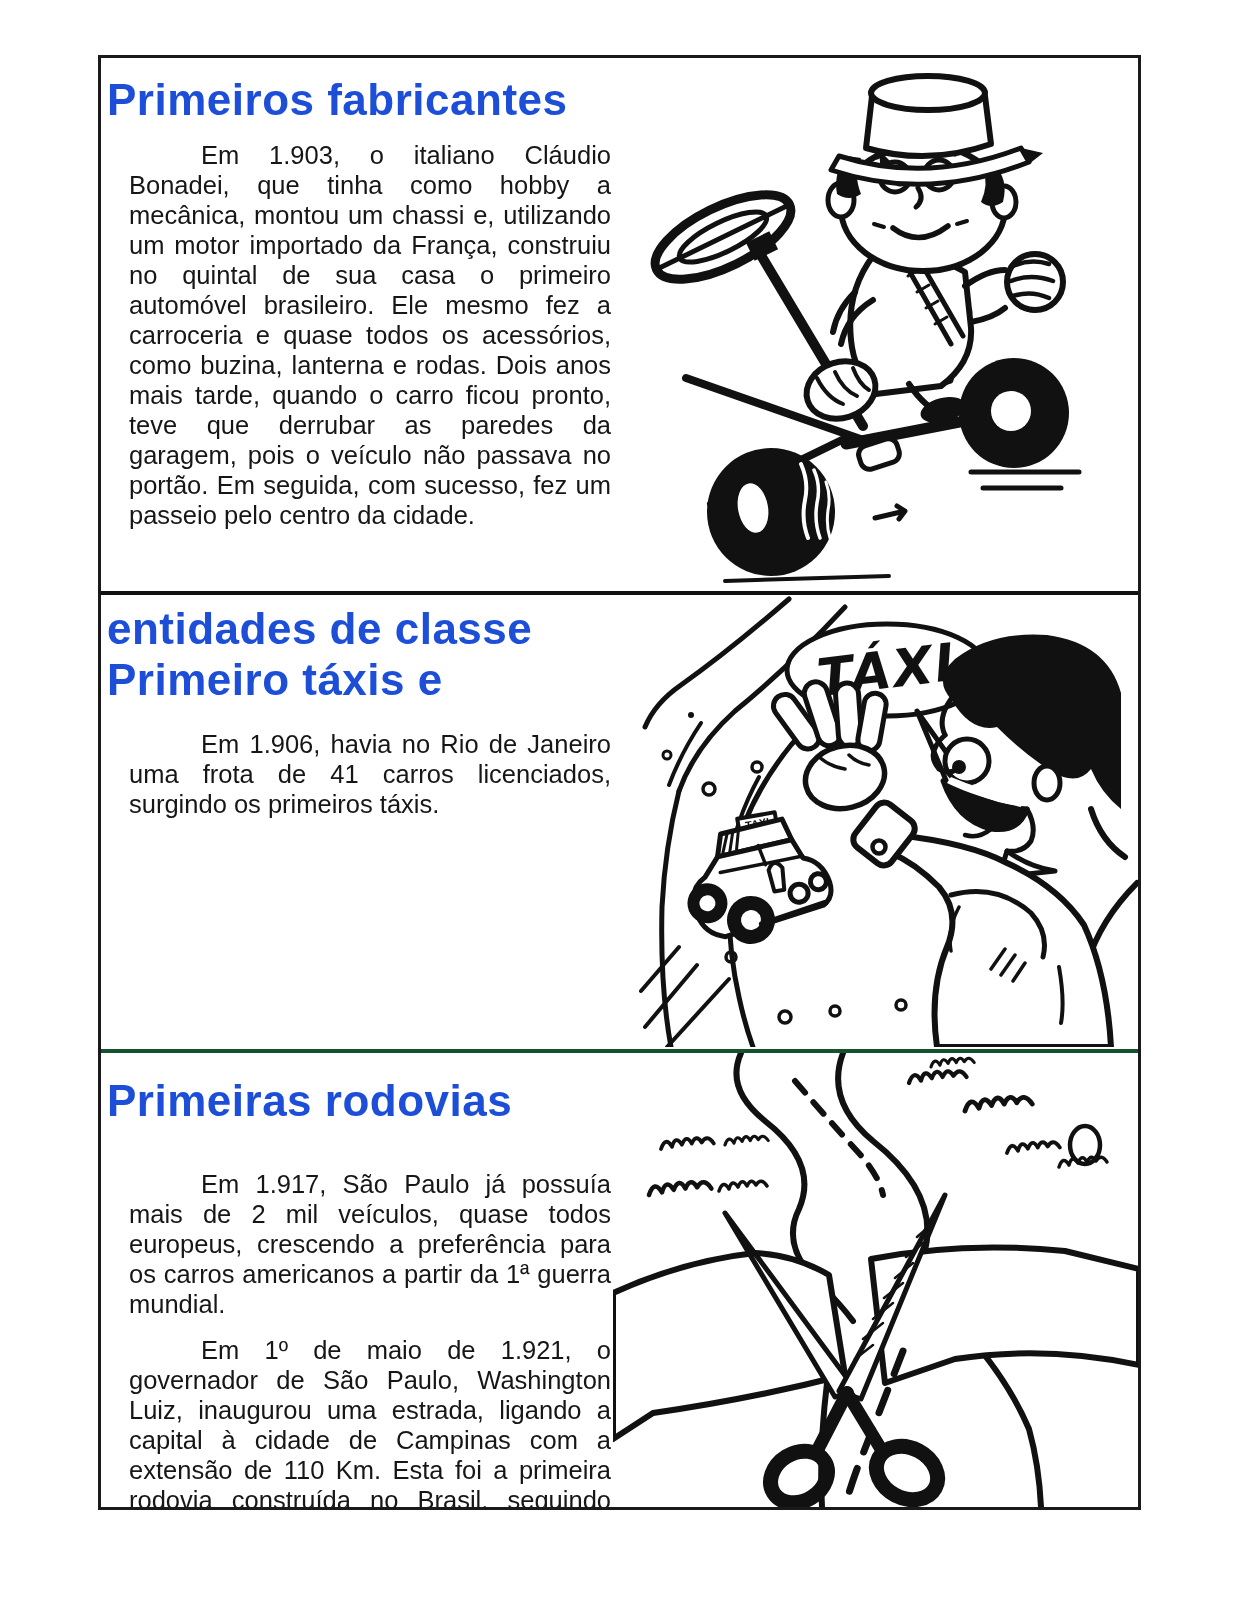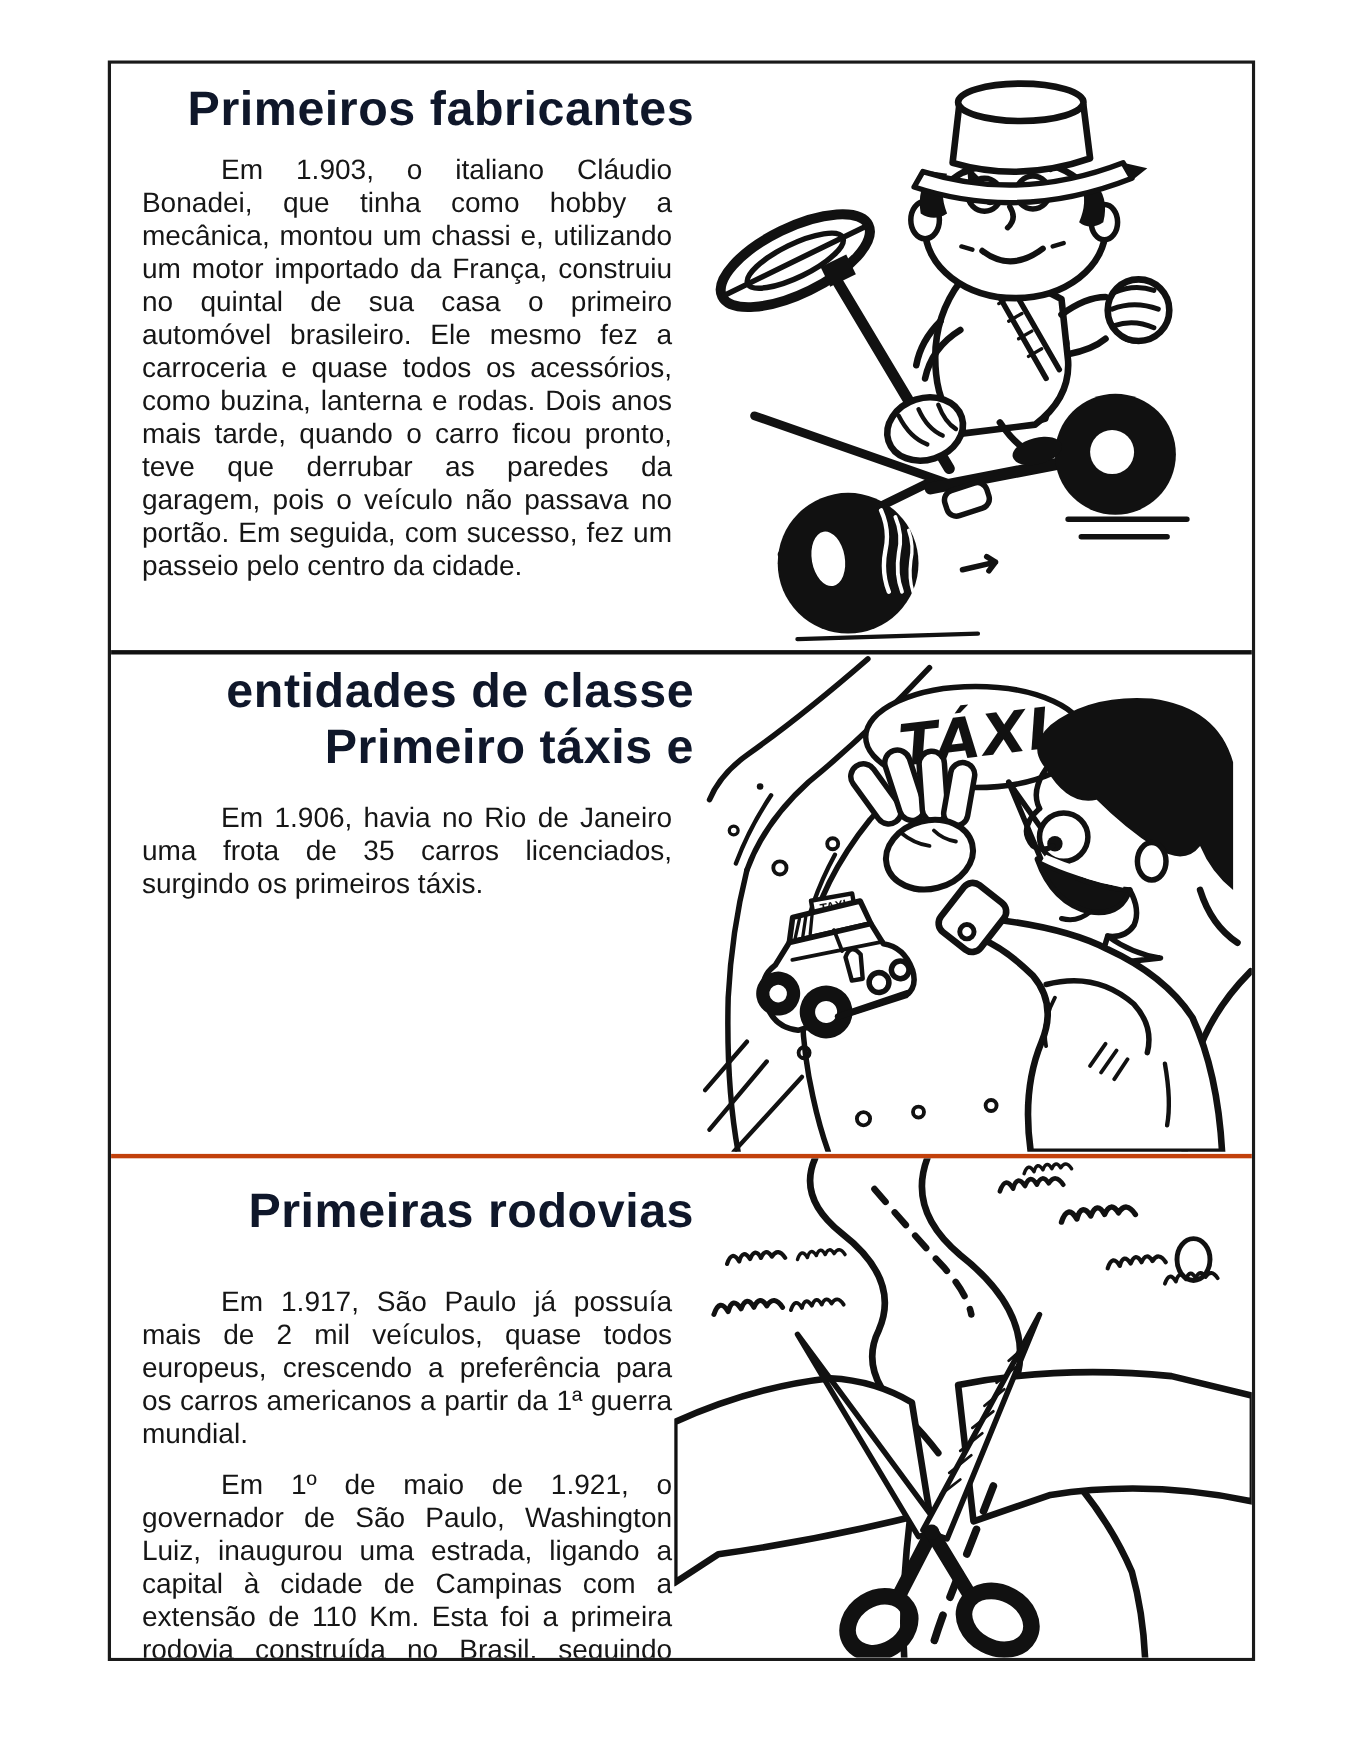--- a/index.html
+++ b/index.html
@@ -11,8 +11,8 @@
   #sec1{height:533px;}
   #sec2{height:458px;border-top:4px solid #111;}
   #sec3{height:458px;border-top:4px solid #c2410c;}
-  .title{position:absolute;left:6px;width:524px;text-align:right;
-         font-weight:bold;font-size:44px;line-height:51px;color:#0f172a;letter-spacing:.5px;}
+  .title{position:absolute;left:6px;width:524px;text-align:left;
+         font-weight:bold;font-size:44px;line-height:51px;color:#1d4ed8;letter-spacing:.5px;}
   .bodytext{position:absolute;left:12px;width:514px;font-size:25.5px;line-height:30px;
             text-align:justify;color:#161616;}
   .bodytext p{margin:16px;text-indent:72px;}

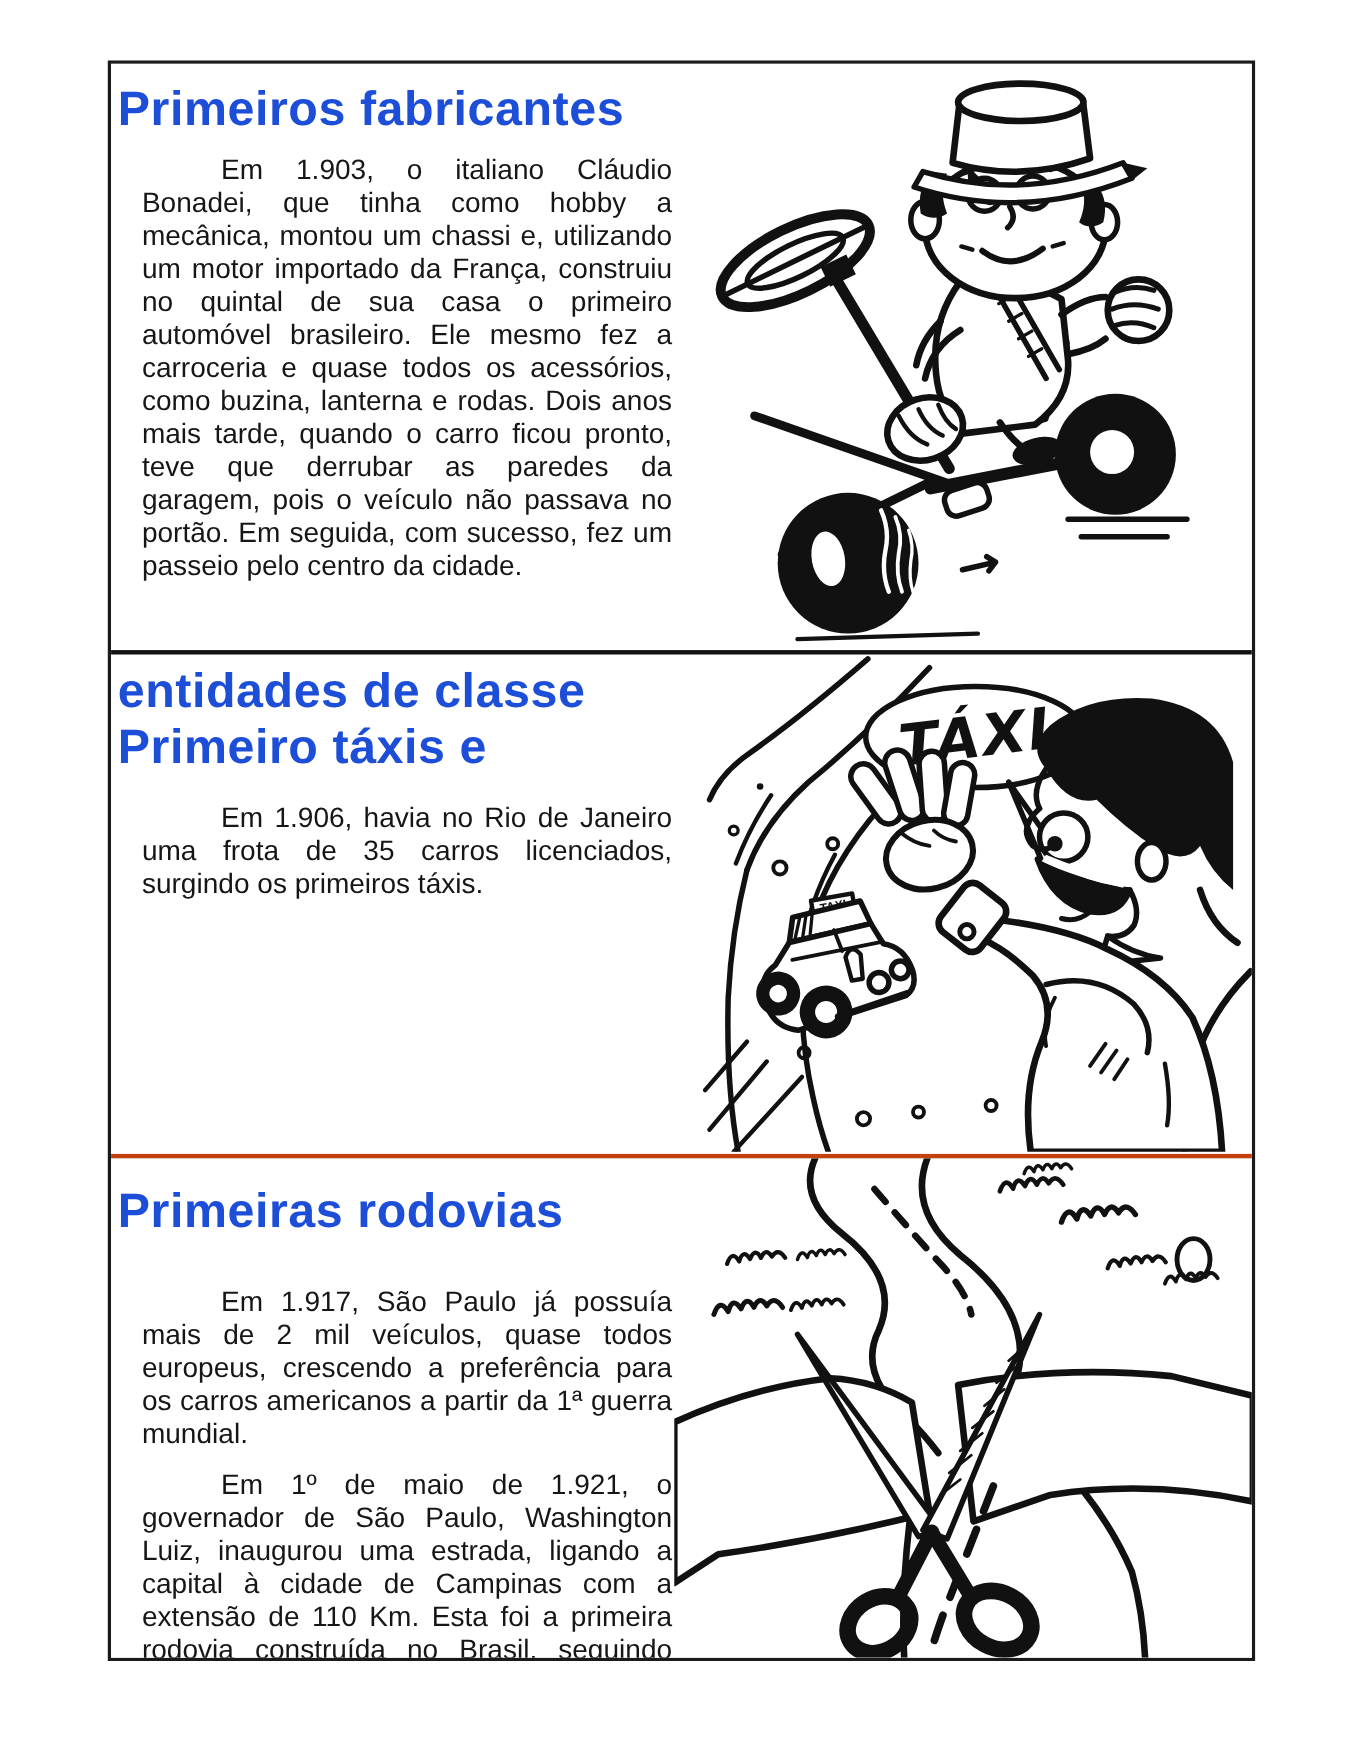--- a/index.html
+++ b/index.html
@@ -126,7 +126,7 @@
       <div>Primeiro táxis e</div>
     </h1>
     <div class="bodytext" style="top:118px">
-      <p>Em 1.906, havia no Rio de Janeiro uma frota de 35 carros licenciados, surgindo os primeiros táxis.</p>
+      <p>Em 1.906, havia no Rio de Janeiro uma frota de 41 carros licenciados, surgindo os primeiros táxis.</p>
     </div>
 
     <svg class="illu" style="left:538px;top:0" width="500" height="452" viewBox="0 0 500 452">

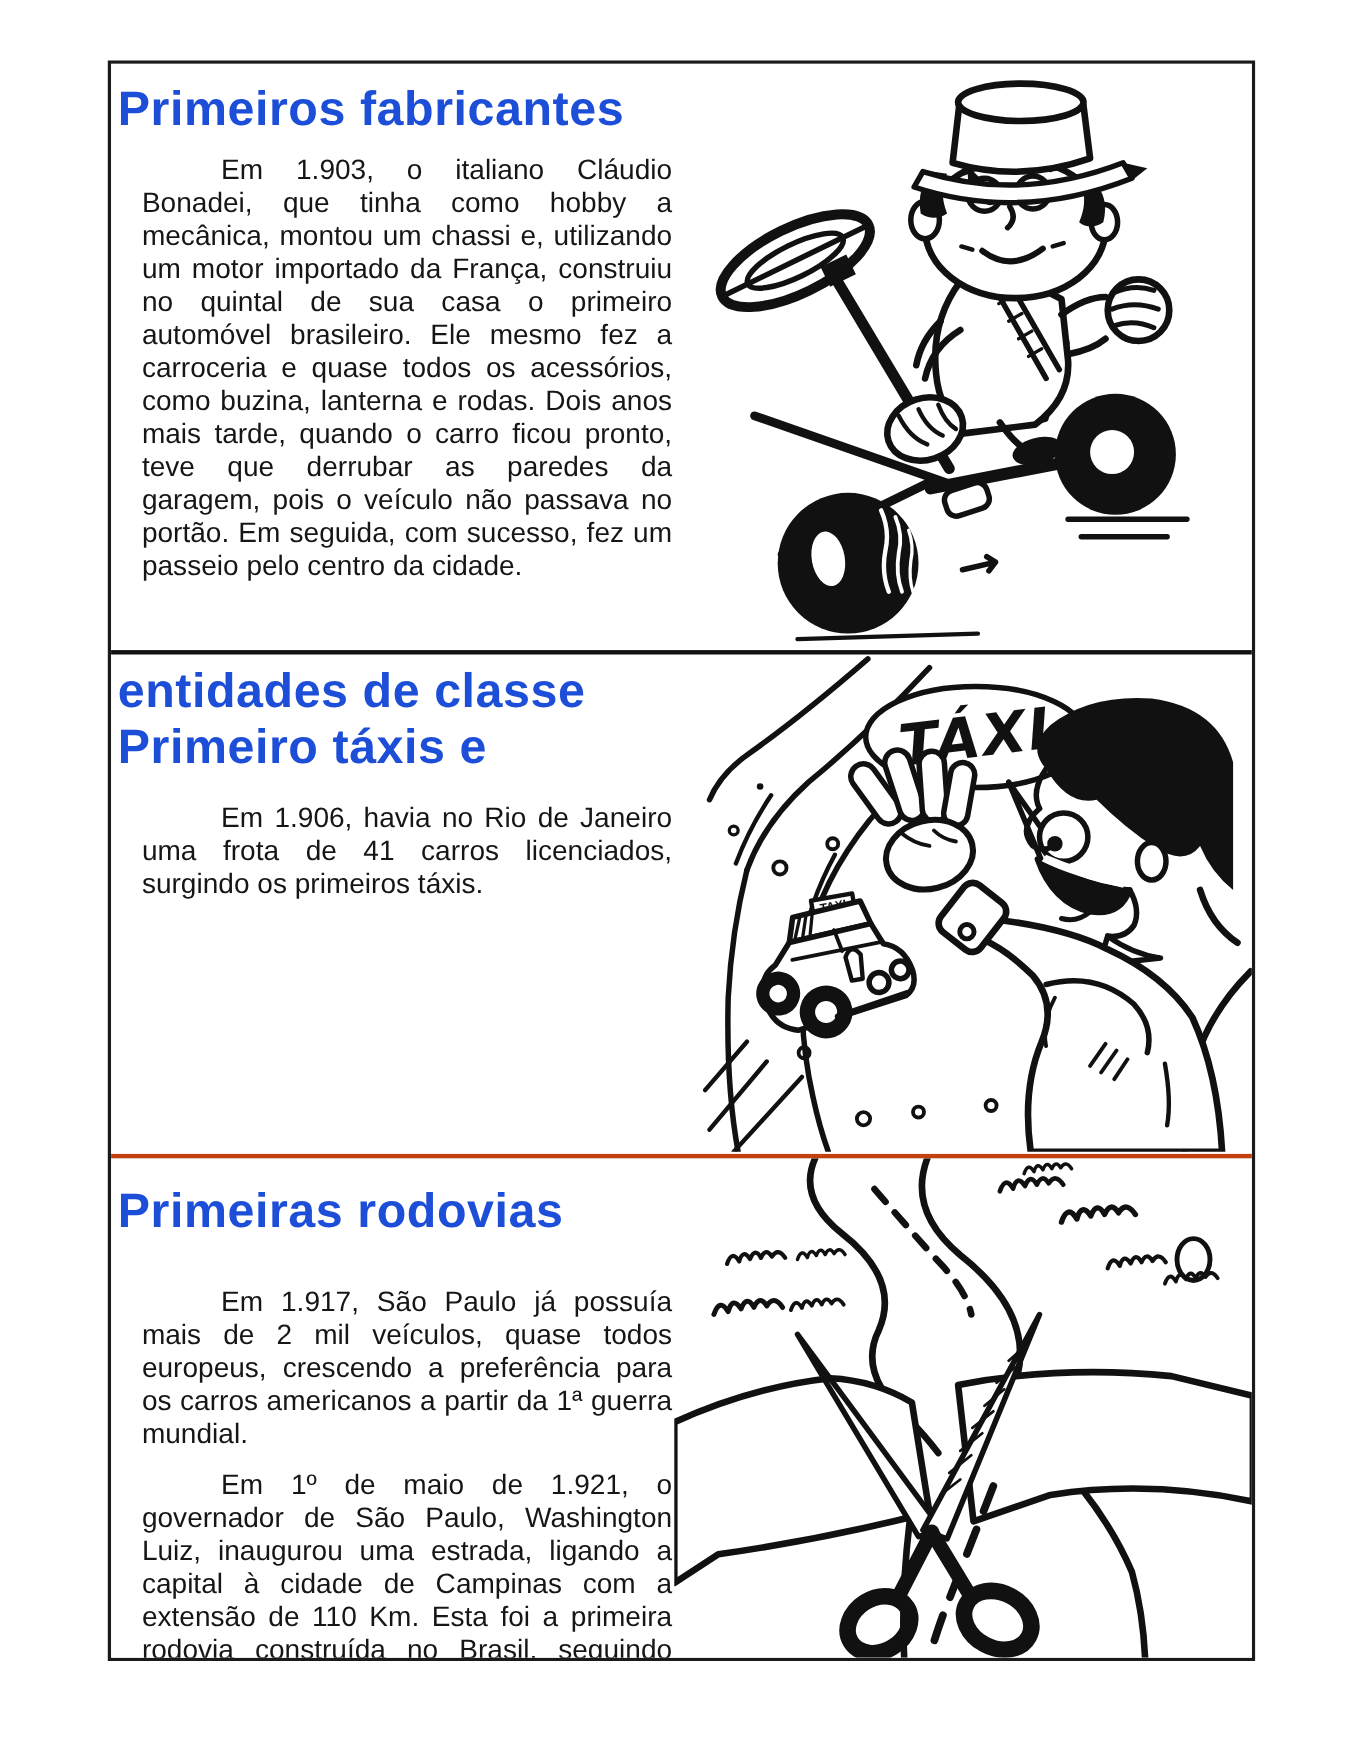--- a/index.html
+++ b/index.html
@@ -10,7 +10,7 @@
   .section{position:relative;width:100%;box-sizing:border-box;overflow:hidden;background:#fff;}
   #sec1{height:533px;}
   #sec2{height:458px;border-top:4px solid #111;}
-  #sec3{height:458px;border-top:4px solid #c2410c;}
+  #sec3{height:458px;border-top:4px solid #14532d;}
   .title{position:absolute;left:6px;width:524px;text-align:left;
          font-weight:bold;font-size:44px;line-height:51px;color:#1d4ed8;letter-spacing:.5px;}
   .bodytext{position:absolute;left:12px;width:514px;font-size:25.5px;line-height:30px;

